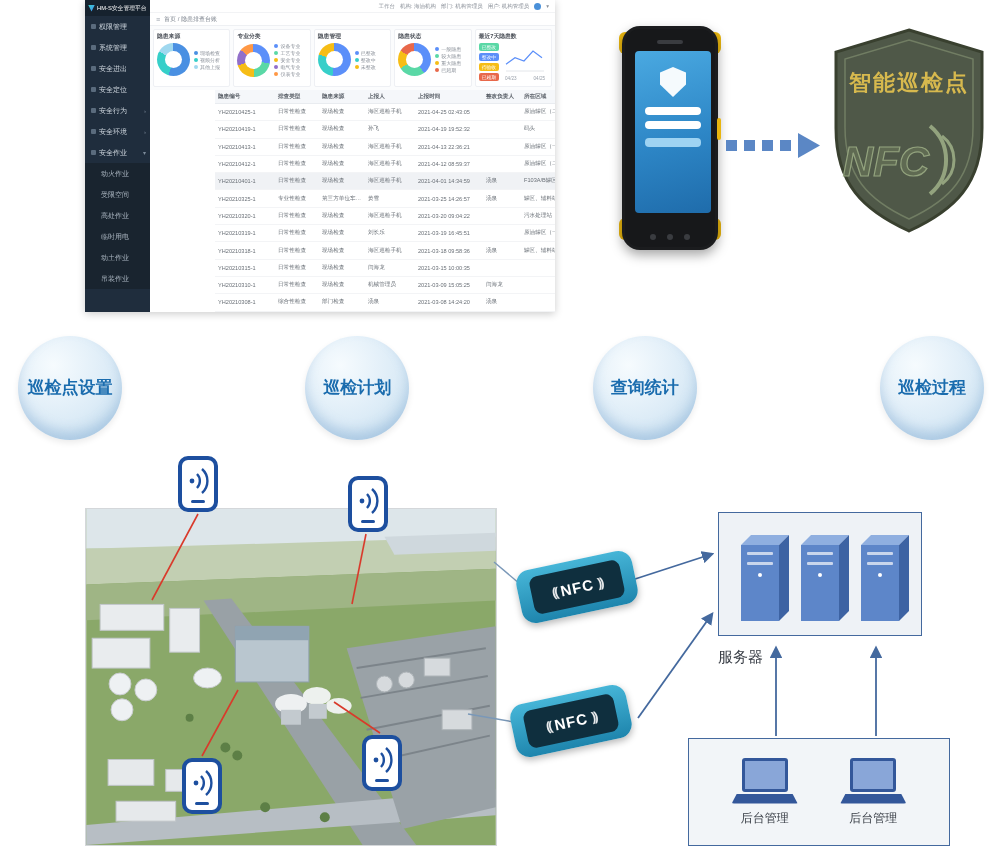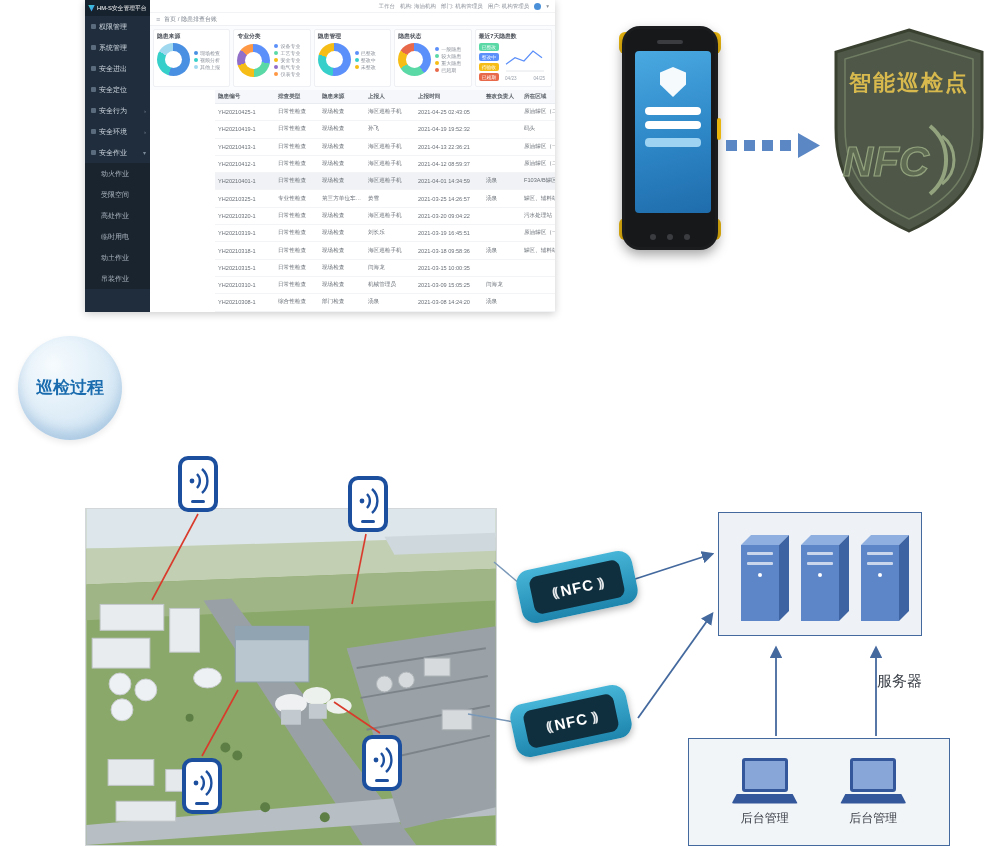--- a/index.html
+++ b/index.html
@@ -502,6 +502,7 @@
 
   <div class="features">
 
+  <div class="feature-circle">巡检点设置</div>
       <div class="feature-circle">巡检过程</div>
     </div>
 

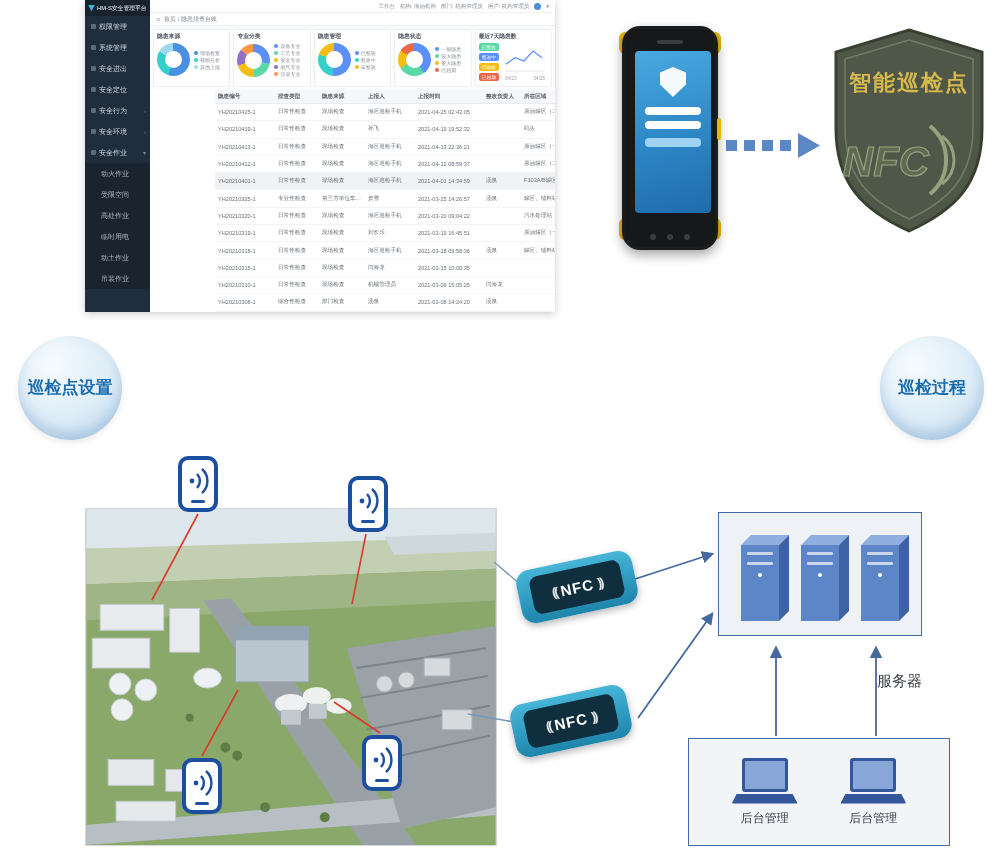--- a/index.html
+++ b/index.html
@@ -503,6 +503,7 @@
   <div class="features">
 
   <div class="feature-circle">巡检点设置</div>
+      <div class="feature-circle">巡检计划</div>
       <div class="feature-circle">巡检过程</div>
     </div>
 

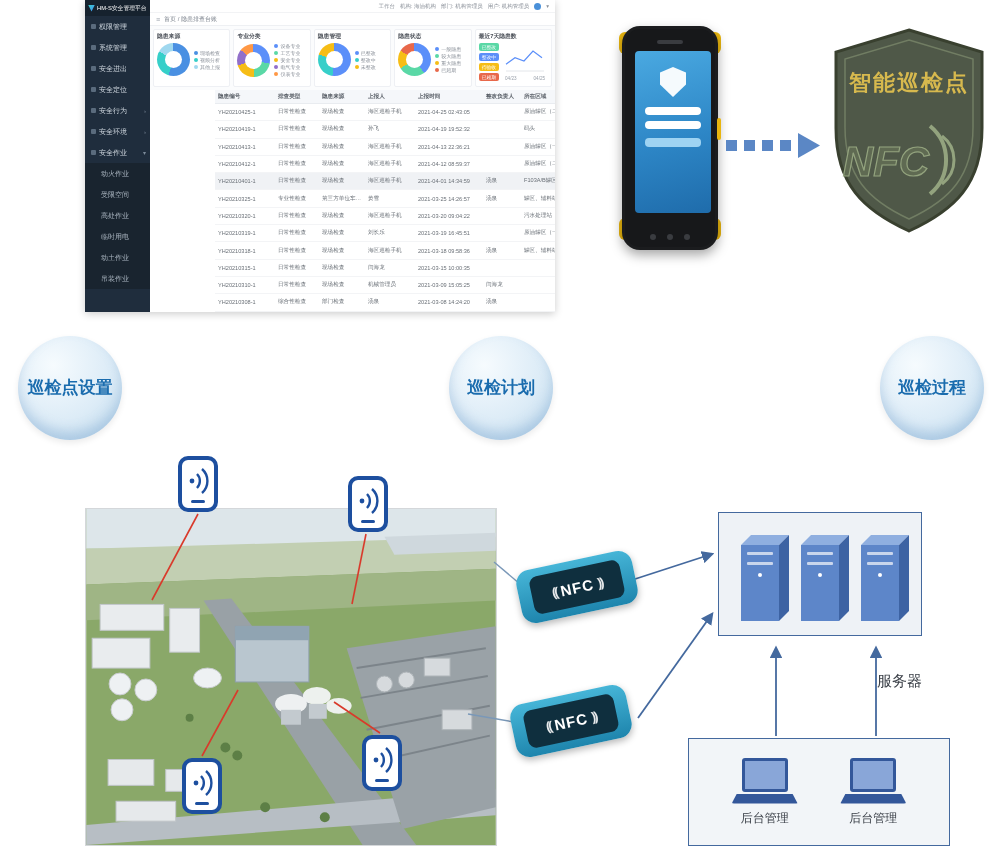--- a/index.html
+++ b/index.html
@@ -504,6 +504,7 @@
 
   <div class="feature-circle">巡检点设置</div>
       <div class="feature-circle">巡检计划</div>
+      <div class="feature-circle">查询统计</div>
       <div class="feature-circle">巡检过程</div>
     </div>
 

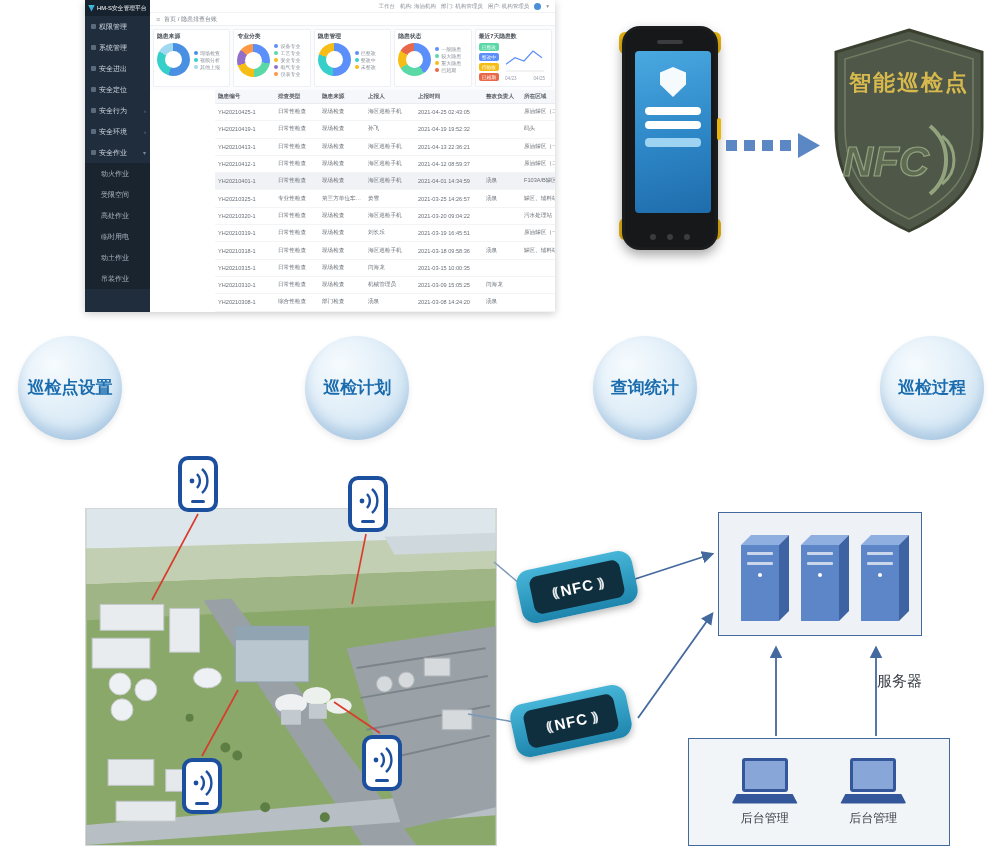--- a/index.html
+++ b/index.html
@@ -99,8 +99,8 @@
                    transform: skewY(-45deg); transform-origin: 0 0; }
   .s-slot { width: 70%; height: 3px; background: #c9d6ec; margin: 7px auto 0; border-radius: 1px; }
   .s-dot { width: 4px; height: 4px; border-radius: 50%; background: #fff; margin: 8px auto 0; }
-  .server-label { position: absolute; left: 718px; top: 648px; width: 204px; text-align: right;
-                  font-size: 15px; color: #3b4048; z-index: 10; margin-top: 24px; }
+  .server-label { position: absolute; left: 718px; top: 648px; width: 204px; text-align: left;
+                  font-size: 15px; color: #3b4048; z-index: 10; }
 
   .admin-box { position: absolute; left: 688px; top: 738px; width: 262px; height: 108px; background: #f2f5f8;
                border: 1px solid #44699e; display: flex; align-items: center; justify-content: space-evenly; z-index: 10; }

